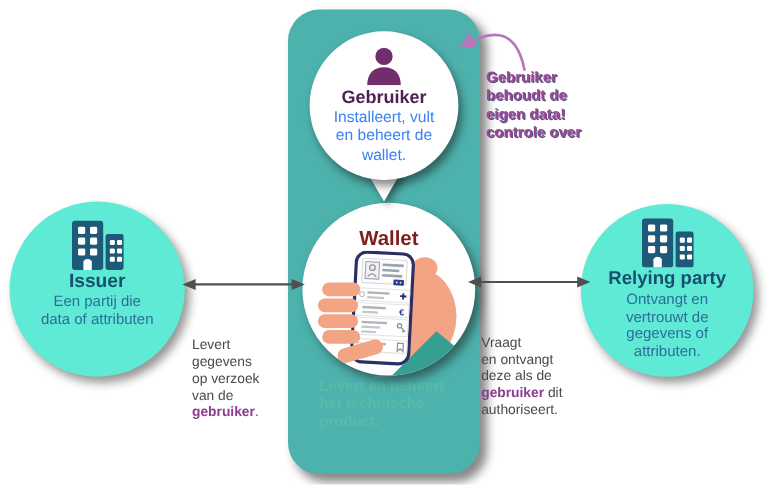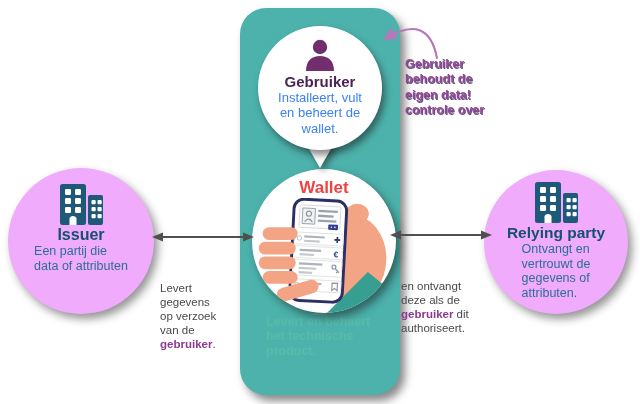--- a/index.html
+++ b/index.html
@@ -25,7 +25,7 @@
   .wallet-circle{position:absolute;left:252px;top:169px;width:144px;height:144px;border-radius:50%;
           background:#fff;box-shadow:4px 5px 8px rgba(20,20,20,.5);z-index:2;overflow:hidden;
           display:flex;flex-direction:column;align-items:center;}
-  .wallet-title{font-size:17px;font-weight:bold;color:#ef4444;margin-top:9px;}
+  .wallet-title{font-size:17px;font-weight:bold;color:#7f1d1d;margin-top:20px;}
 
   
   .side-circle{position:absolute;width:146px;height:146px;border-radius:50%;background:#f0abfc;

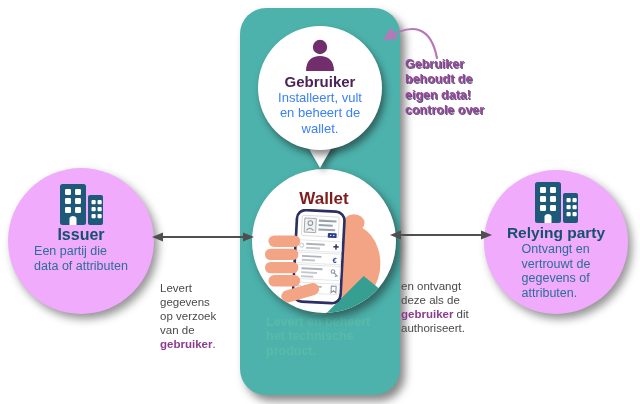--- a/index.html
+++ b/index.html
@@ -28,9 +28,9 @@
   .wallet-title{font-size:17px;font-weight:bold;color:#7f1d1d;margin-top:20px;}
 
   
-  .side-circle{position:absolute;width:146px;height:146px;border-radius:50%;background:#f0abfc;
+  .side-circle{position:absolute;width:146px;height:146px;border-radius:50%;background:#5eead4;
           box-shadow:4px 5px 8px rgba(20,20,20,.45);z-index:2;
-          display:flex;flex-direction:column;align-items:center;}
+          display:flex;flex-direction:column;align-items:center;text-align:center;}
   .issuer{left:8px;top:168px;}
   .relying{left:484px;top:170px;width:144px;height:144px;}
   .side-circle .bld{margin-top:15px;}

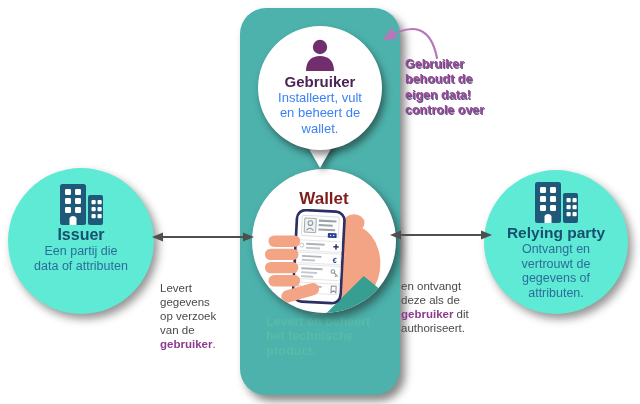--- a/index.html
+++ b/index.html
@@ -220,6 +220,7 @@
   </div>
 
   <div class="flow-text flow-right">
+    <div>Vraagt</div>
     <div>en ontvangt</div>
     <div>deze als de</div>
     <div><span class="hl">gebruiker</span><span> dit</span></div>

